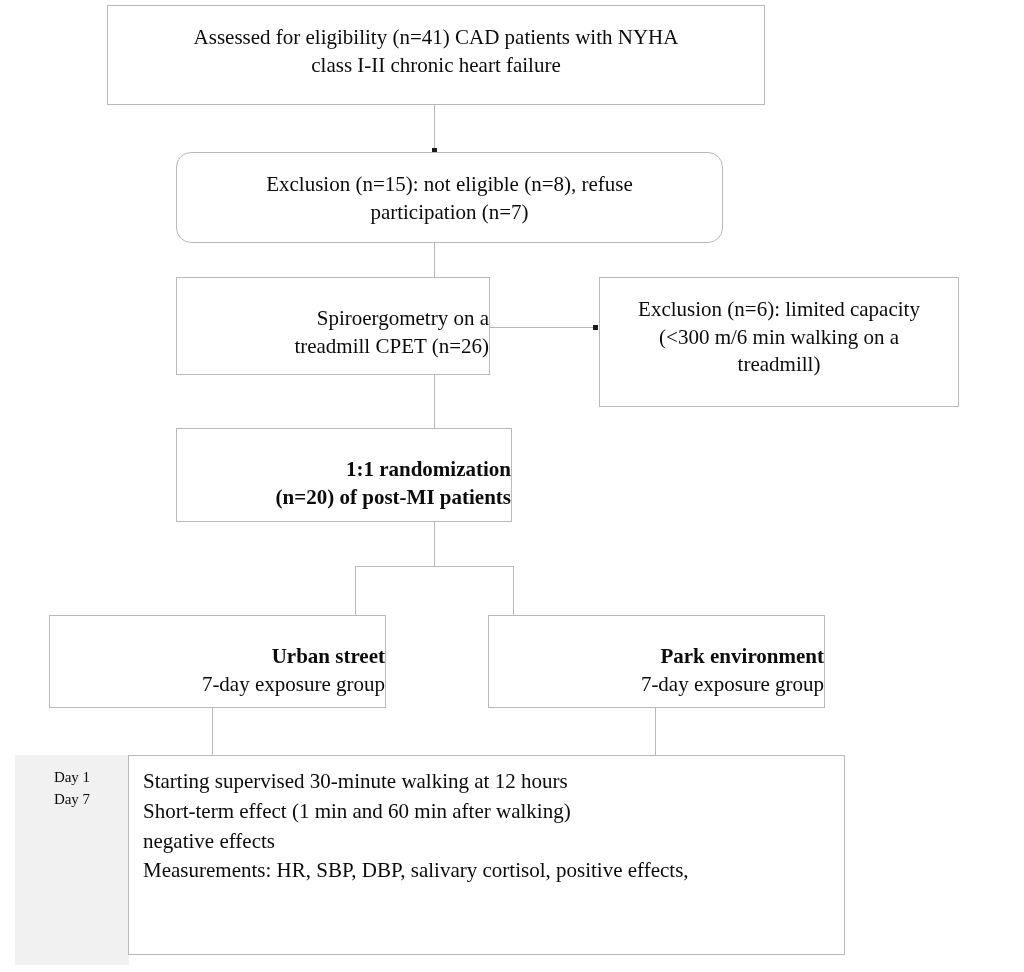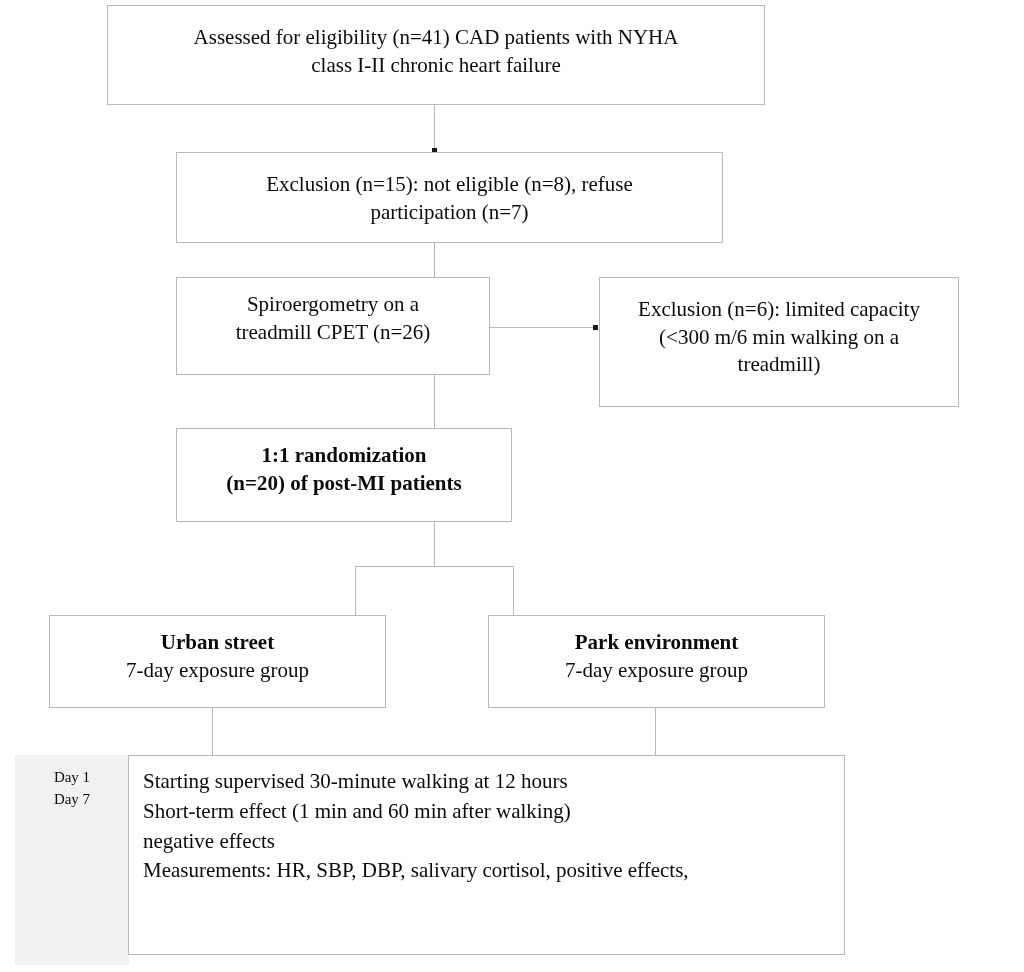--- a/index.html
+++ b/index.html
@@ -102,7 +102,7 @@
     </span>
   </div>
 
-  <div class="node" style="left:176px; top:152px; width:547px; height:91px;">
+  <div class="node" style="left:176px; top:152px; width:547px; height:91px;border-radius:15px;">
     <span class="txt">
       <span>Exclusion (n=15): not eligible (n=8), refuse</span><br>
       <span>participation (n=7)</span>

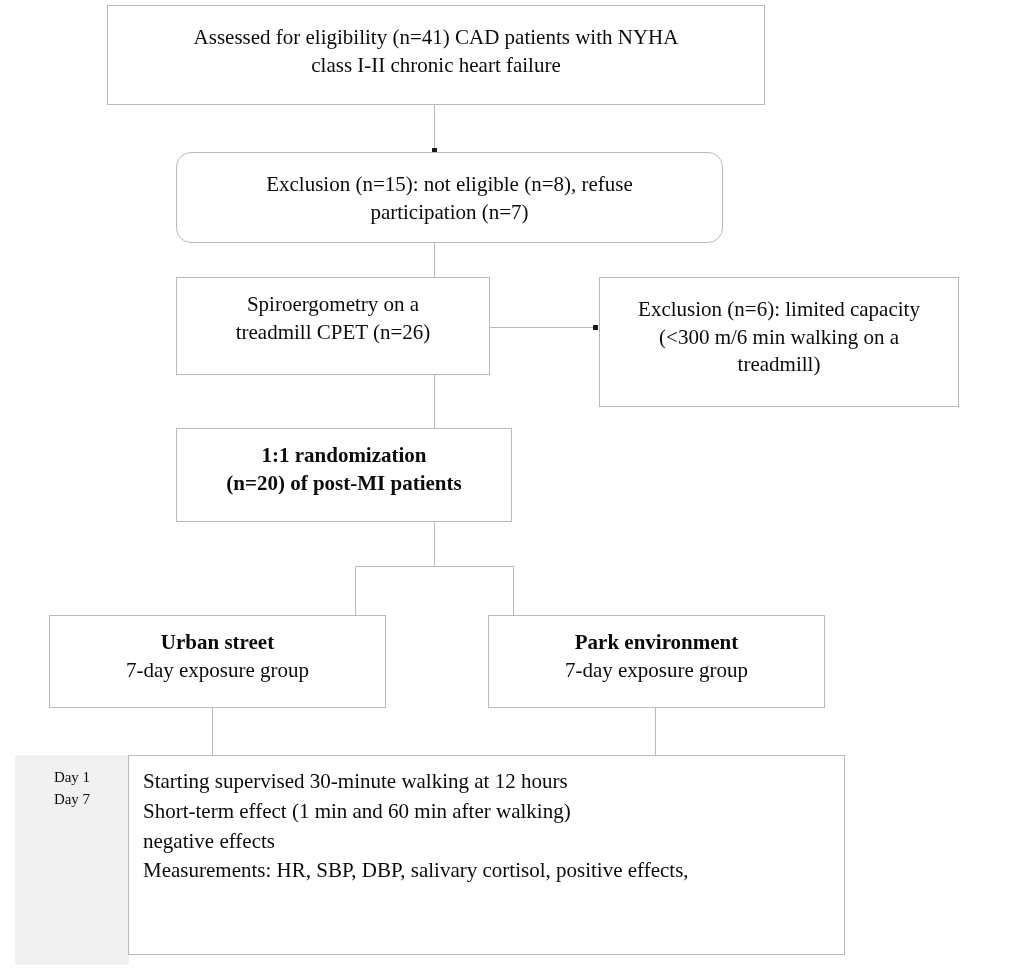--- a/index.html
+++ b/index.html
@@ -31,7 +31,7 @@
   }
   .node .txt { display: block; width: 100%; }
   .node .ttl { display: block; font-weight: bold; }
-  .node.pad-more { padding-top: 13px; }
+  .node.pad-more { padding-top: 27px; text-align: right; }
 
   .gray-panel {
     position: absolute;

